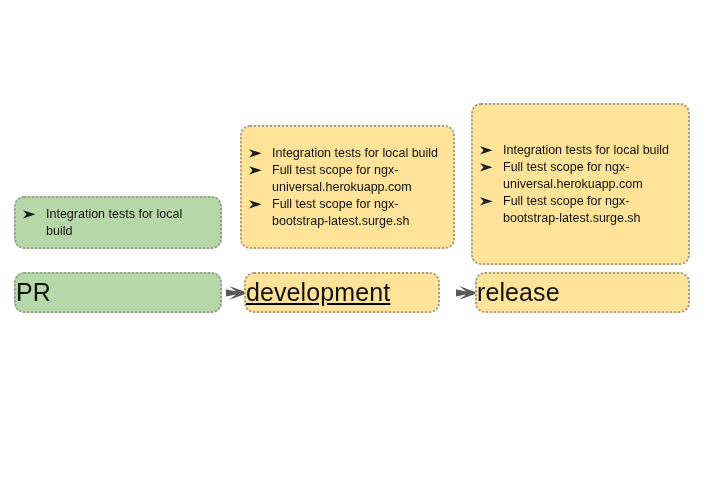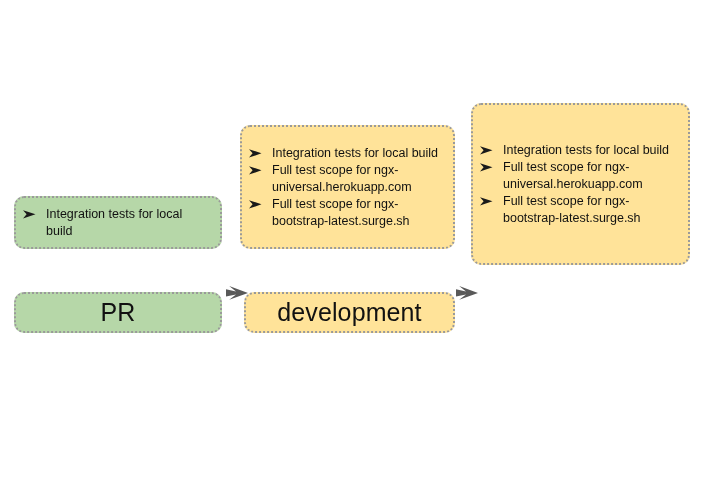--- a/index.html
+++ b/index.html
@@ -30,8 +30,7 @@
   .stage {
     display: flex;
     align-items: center;
-    justify-content: center;
-    margin-top: 20px;
+    justify-content: flex-start;
   }
   .stage-label {
     font-size: 25px;

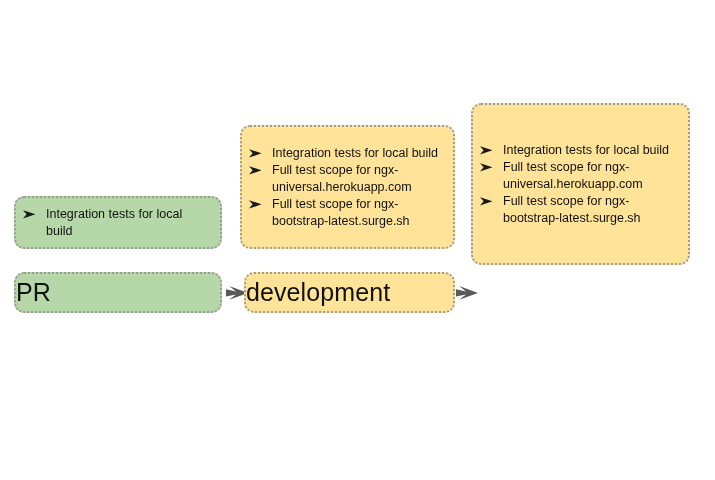--- a/index.html
+++ b/index.html
@@ -126,7 +126,7 @@
     </div>
   </div>
 
-  <div class="box stage" style="left:244px; top:272px; width:211px; height:41px;">
+  <div class="box stage" style="left:244px; top:272px; width:196px; height:41px;text-decoration:underline;">
     <span class="stage-label">development</span>
   </div>
 

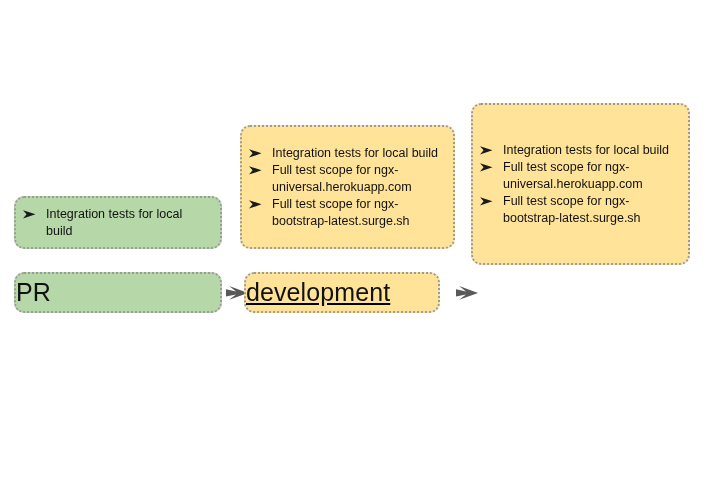--- a/index.html
+++ b/index.html
@@ -163,6 +163,9 @@
     </div>
   </div>
 
+  <div class="box stage" style="left:475px; top:272px; width:215px; height:41px;">
+    <span class="stage-label">release</span>
+  </div>
 
 </div>
 

